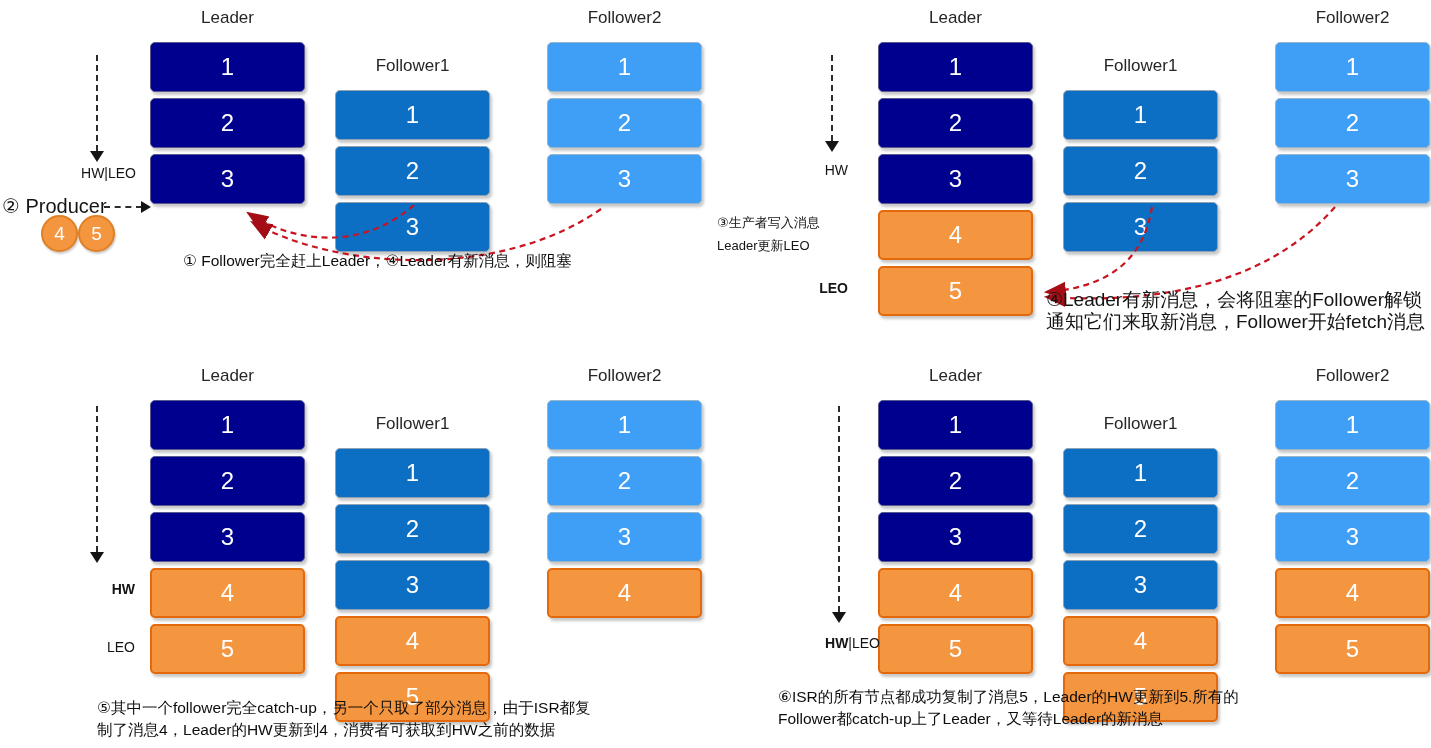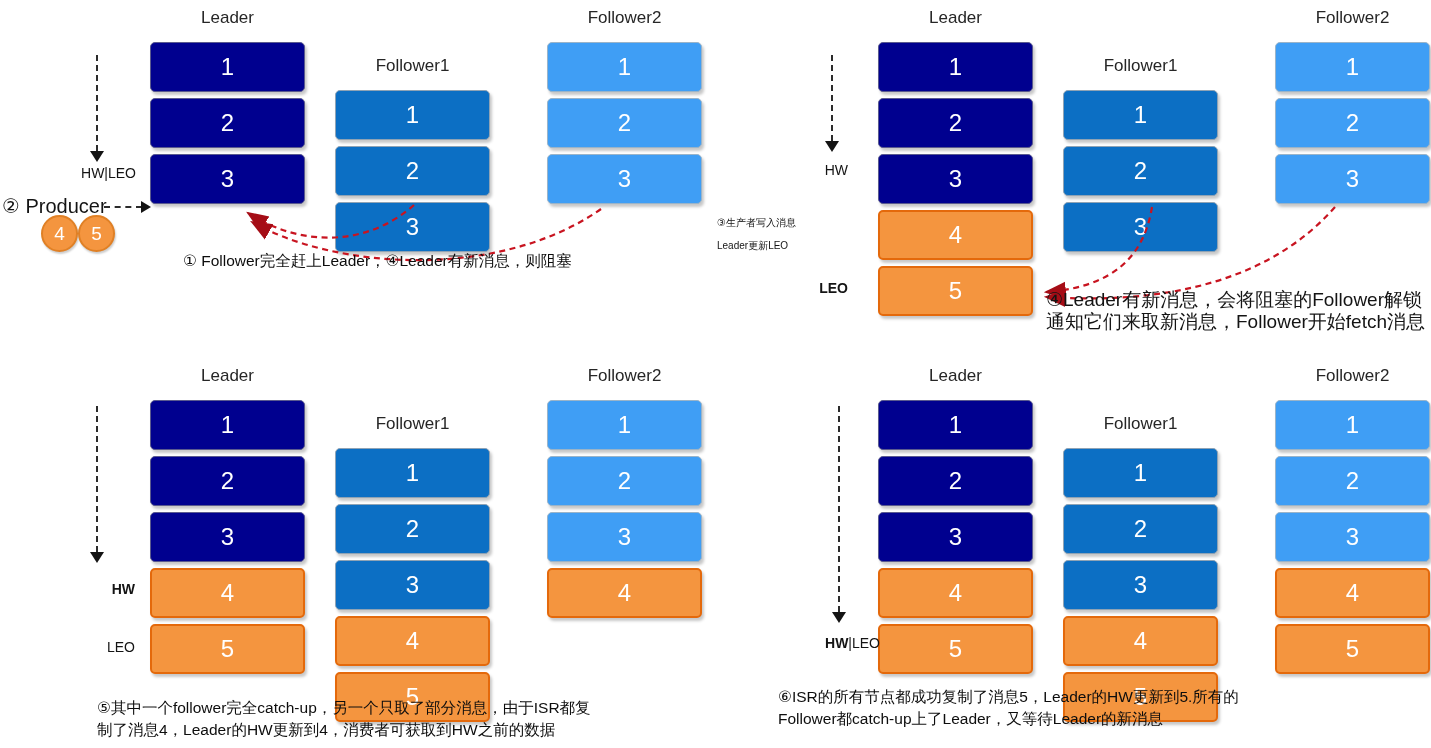--- a/index.html
+++ b/index.html
@@ -69,7 +69,7 @@
   #p1 .pc-5 { left:78px; top:215px; }
 
   #p2 .hw-label  { left:40px; top:162px; width:92px; }
-  #p2 .note3 { position:absolute; left:1px; top:211px; font-size:10px; line-height:23px; white-space:pre-line; }
+  #p2 .note3 { position:absolute; left:1px; top:211px; font-size:13px; line-height:23px; white-space:pre-line; }
   #p2 .leo-label { left:40px; top:280px; width:92px; font-weight:bold; }
   #p2 .note4 { position:absolute; left:330px; top:289px; width:384px; font-size:19px; line-height:22px; white-space:pre-line; }
 

